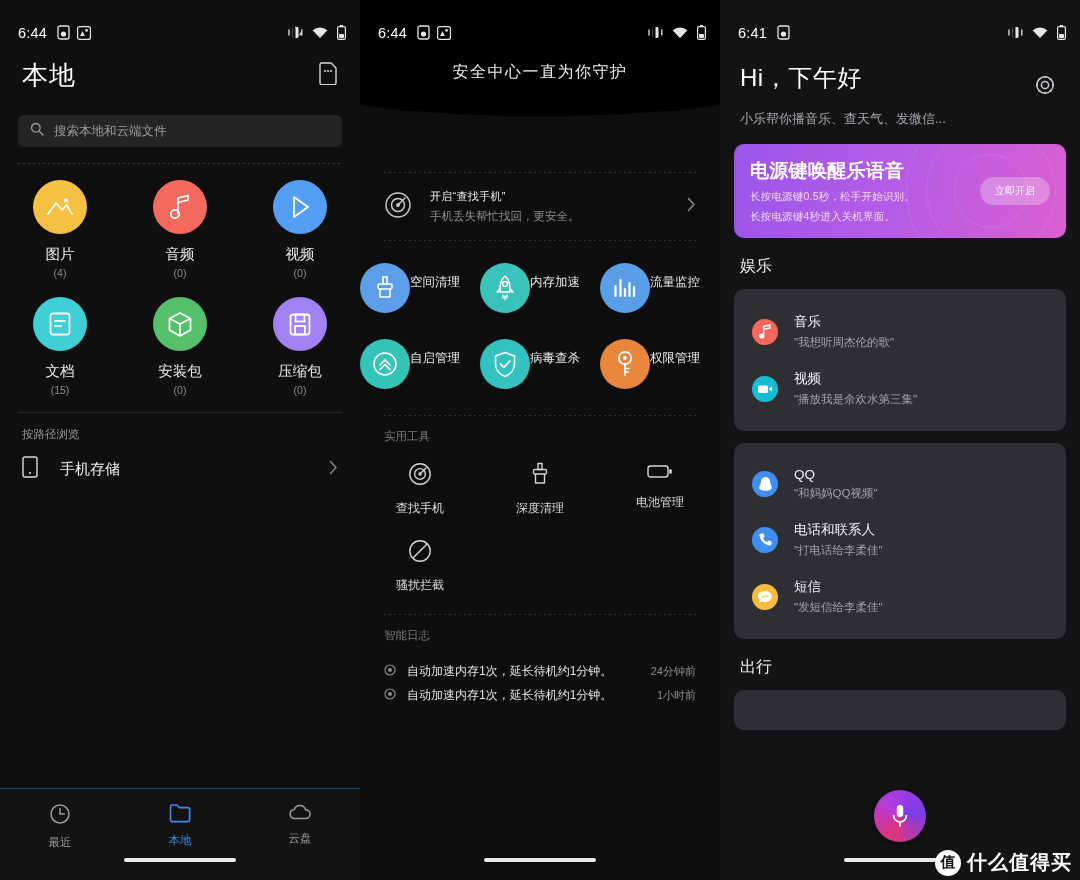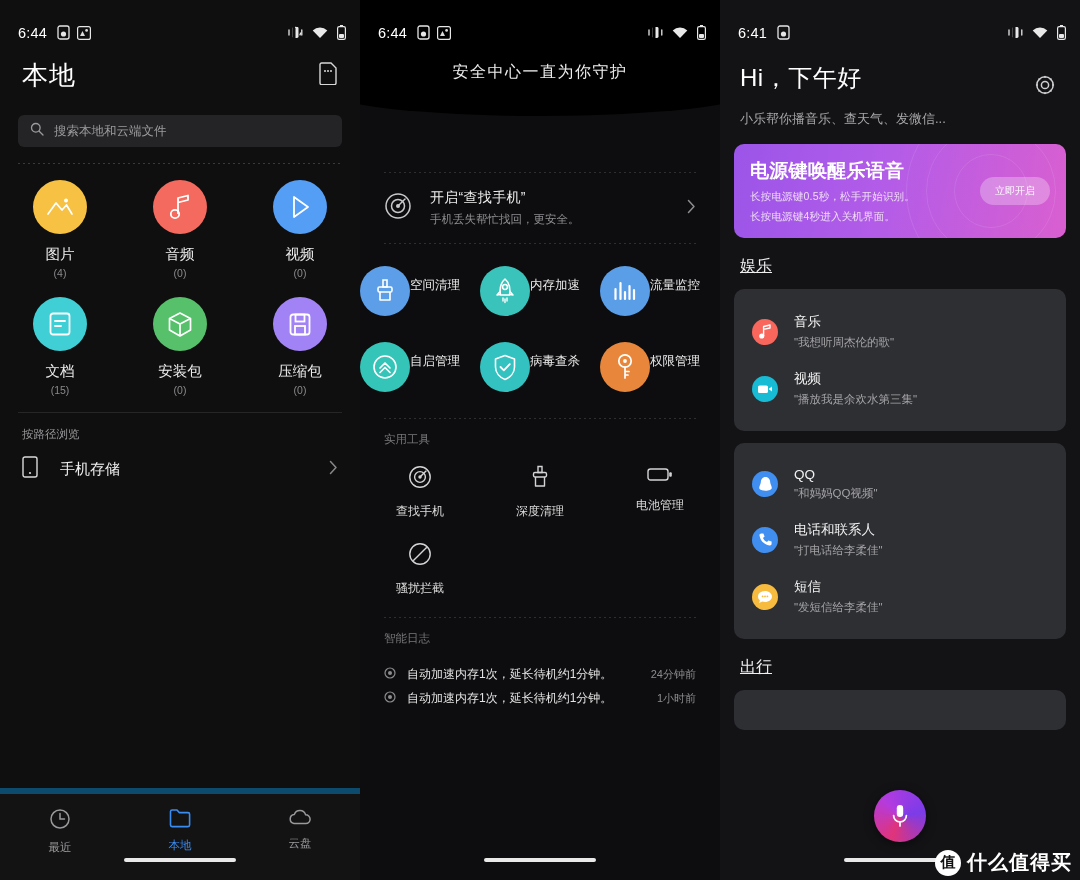--- a/index.html
+++ b/index.html
@@ -82,7 +82,7 @@
   }
   .find-row { display: flex; align-items: center; padding: 16px 24px; gap: 18px; }
   .find-text { flex: 1; }
-  .find-title { color: #efefef; font-size: 14px; letter-spacing: .3px; }
+  .find-title { color: #efefef; font-size: 11px; letter-spacing: .3px; }
   .find-sub { color: #8e8e91; font-size: 11.5px; margin-top: 5px; }
 
   .p2-grid { display: grid; grid-template-columns: repeat(3,1fr); row-gap: 26px; margin-top: 22px; }

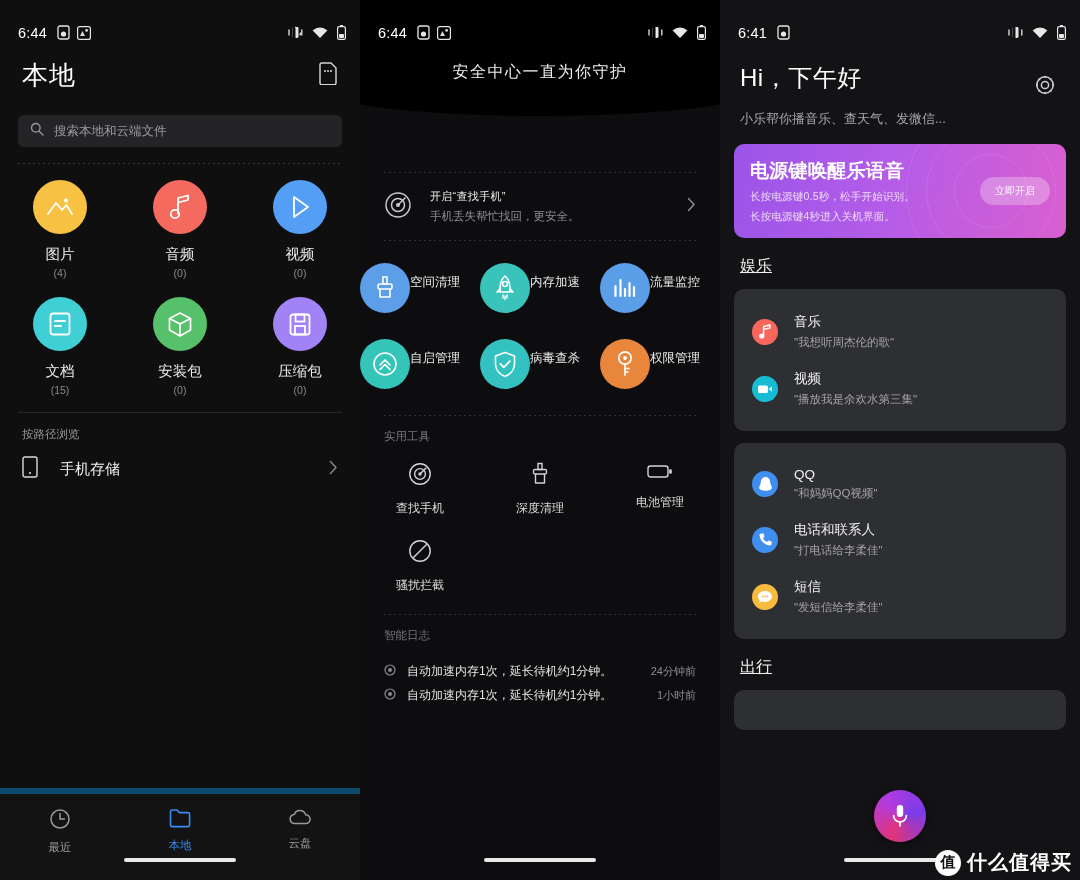--- a/index.html
+++ b/index.html
@@ -119,7 +119,7 @@
     background: rgba(255,255,255,0.28); color: #fff; font-size: 10px;
     padding: 7px 15px; border-radius: 15px; border: none;
   }
-  .p3-sect { color: #efefef; font-size: 16px; margin: 18px 0 0 20px; text-decoration: underline; }
+  .p3-sect { color: #efefef; font-size: 16px; margin: 18px 0 0 20px; }
   .card { margin: 12px 14px 0 14px; background: #2e2f33; border-radius: 10px; padding: 14px 0; }
   .card-row { display: flex; align-items: center; padding: 10px 18px; gap: 16px; }
   .app-ico { width: 26px; height: 26px; border-radius: 50%; display: flex; align-items: center; justify-content: center; flex: none; }

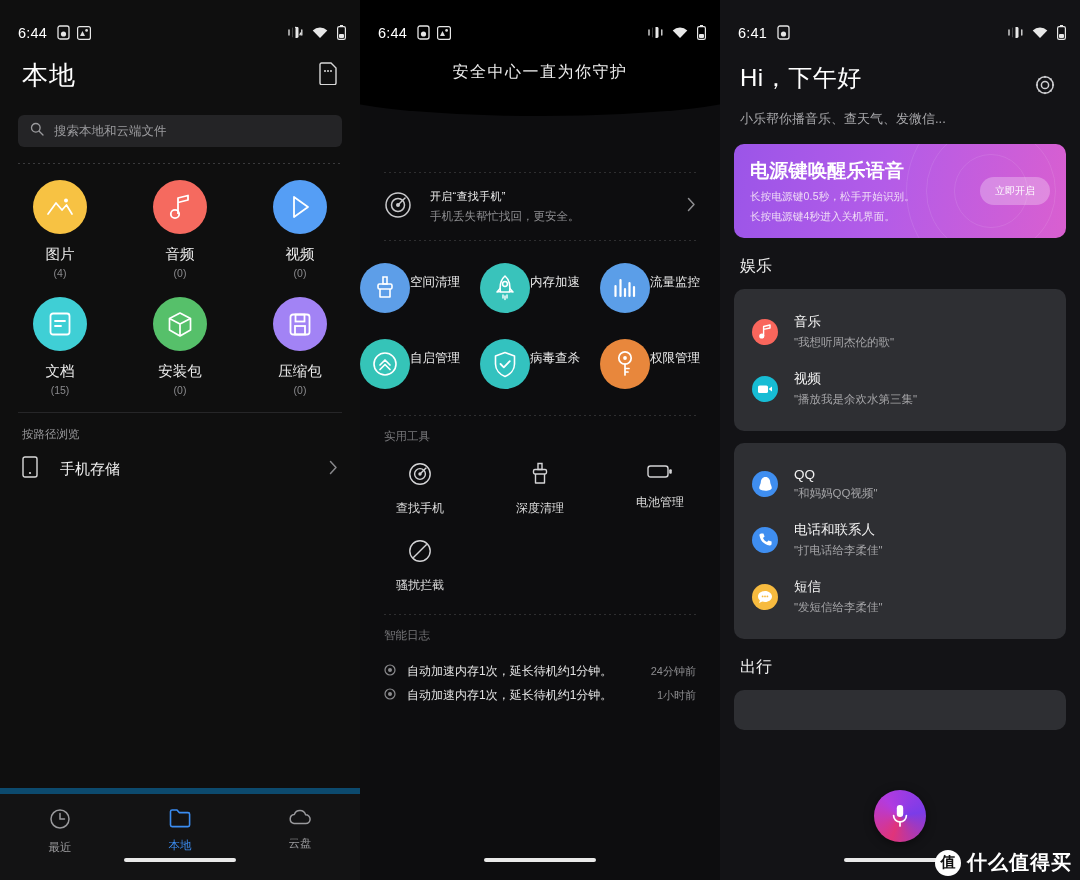--- a/index.html
+++ b/index.html
@@ -53,7 +53,7 @@
 
   .tabbar {
     position: absolute; bottom: 0; left: 0; right: 0; height: 92px;
-    background: #131314; border-top: 6px solid #0c4a6e;
+    background: #131314; border-top: 1px solid #0c4a6e;
     display: flex; align-items: flex-start; padding-top: 14px;
   }
   .tab { flex: 1; display: flex; flex-direction: column; align-items: center; gap: 6px; }

